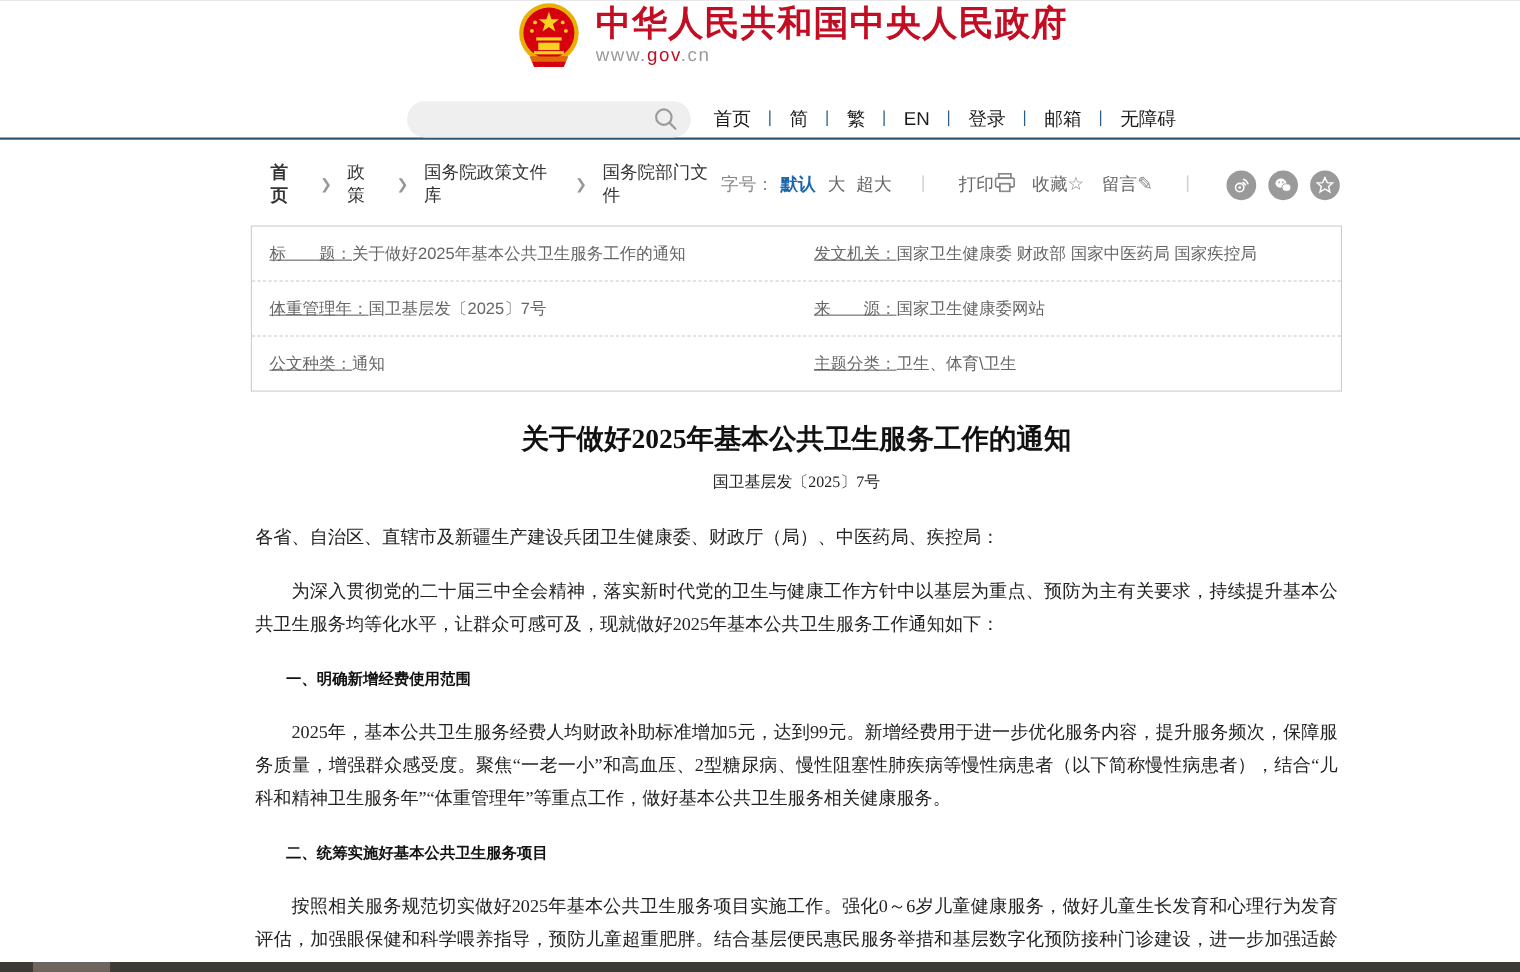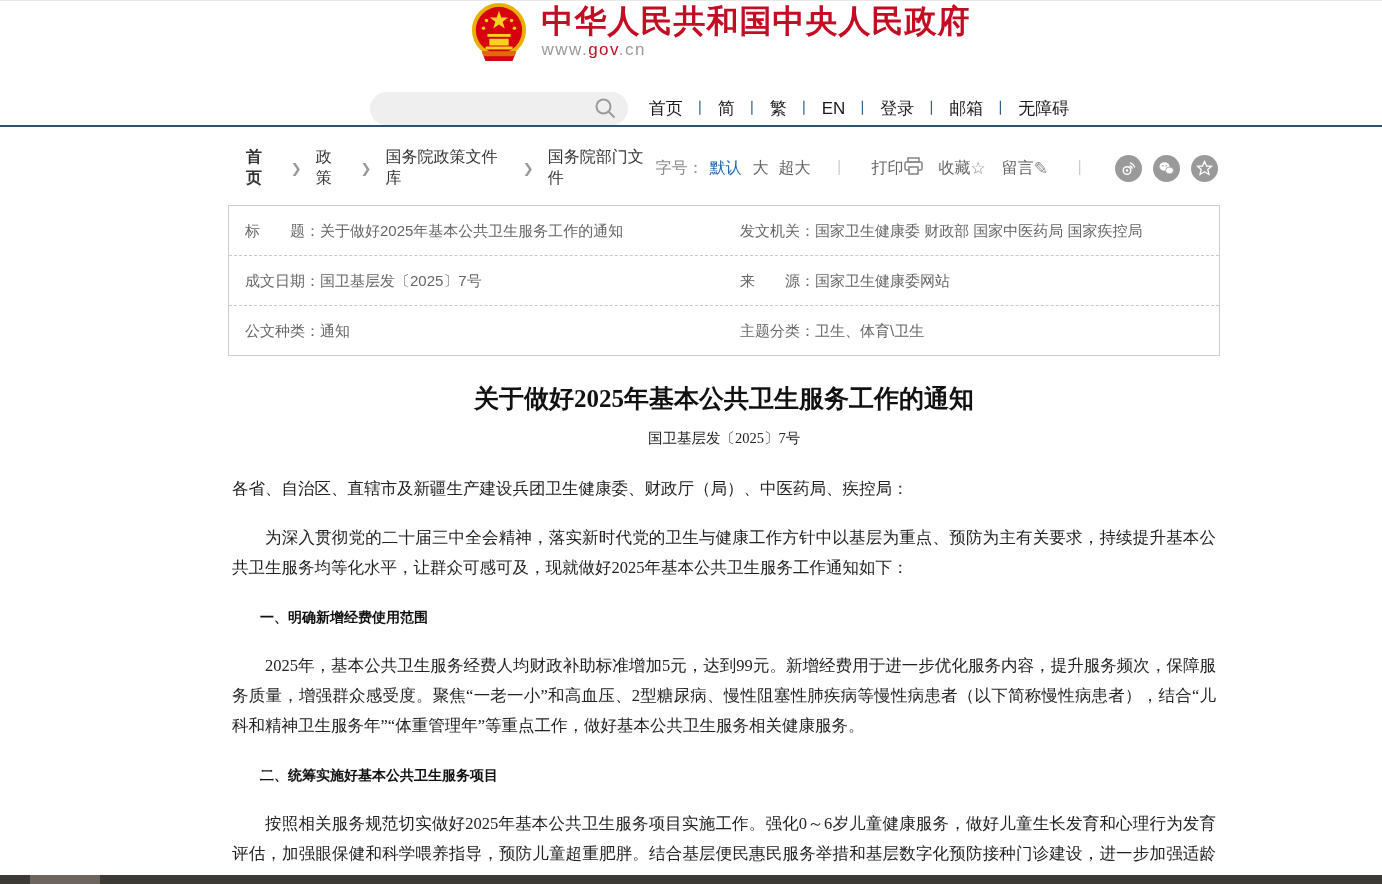--- a/index.html
+++ b/index.html
@@ -36,7 +36,7 @@
   .breadcrumb .bc-sep { color:#999; margin:0 14px; font-size:13px; }
   .tools { display:flex; align-items:center; color:#888; font-size:16px; white-space:nowrap; }
   .tools .lbl { color:#888; }
-  .fs-default { color:#1b66ad; font-weight:normal; margin:4px 6px; cursor:pointer; }
+  .fs-default { color:#1b66ad; font-weight:bold; margin:4px 6px; cursor:pointer; }
   .fs-opt { color:#666; margin:0 5px; cursor:pointer; }
   .tool-sep { color:#ccc; margin:0 16px; }
   .tool-item { display:flex; align-items:center; color:#666; margin:0 8px; cursor:pointer; gap:0; }

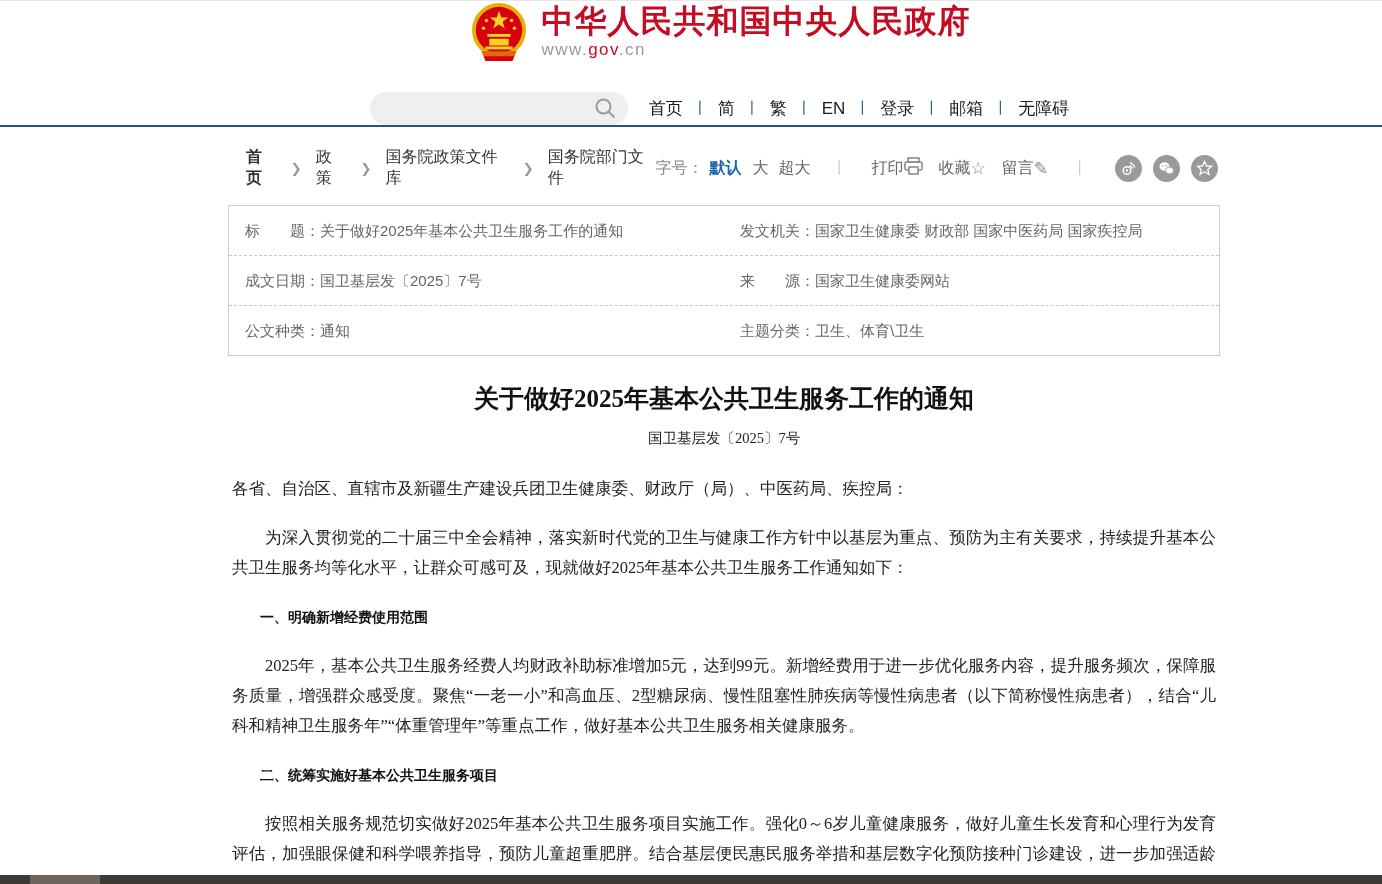--- a/index.html
+++ b/index.html
@@ -49,7 +49,7 @@
   .meta-row { display:flex; min-height:49px; align-items:center; border-bottom:1px dashed #c8c8c8; }
   .meta-row:last-child { border-bottom:none; }
   .meta-cell { width:50%; padding:14px 10px 14px 16px; font-size:15px; color:#666; line-height:1.4; }
-  .meta-label { color:#666; white-space:pre; }
+  .meta-label { color:#666; white-space:pre;text-decoration:underline; }
   .meta-value { color:#666; }
 
   

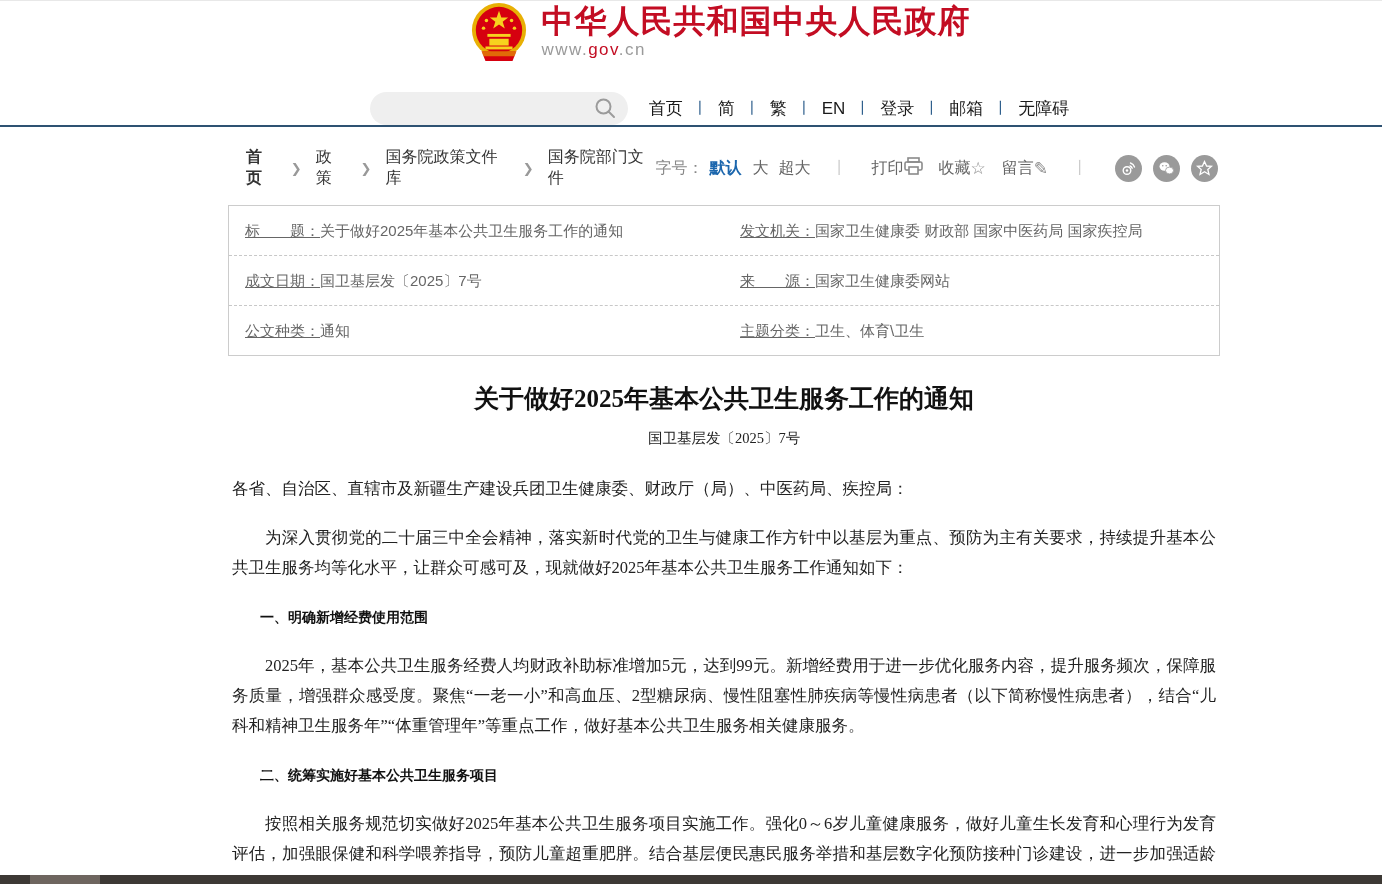--- a/index.html
+++ b/index.html
@@ -192,7 +192,7 @@
       <div class="meta-cell"><span class="meta-label">发文机关：</span><span class="meta-value">国家卫生健康委 财政部 国家中医药局 国家疾控局</span></div>
     </div>
     <div class="meta-row">
-      <div class="meta-cell"><span class="meta-label">成文日期：</span><span class="meta-value">国卫基层发〔2025〕7号</span></div>
+      <div class="meta-cell"><span class="meta-label">体重管理年：</span><span class="meta-value">国卫基层发〔2025〕7号</span></div>
       <div class="meta-cell"><span class="meta-label">来　　源：</span><span class="meta-value">国家卫生健康委网站</span></div>
     </div>
     <div class="meta-row">

